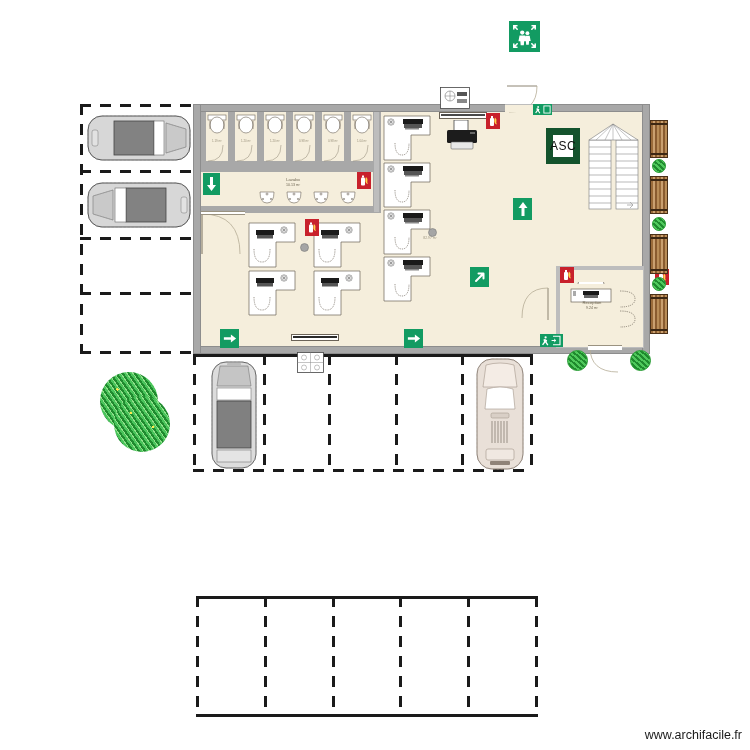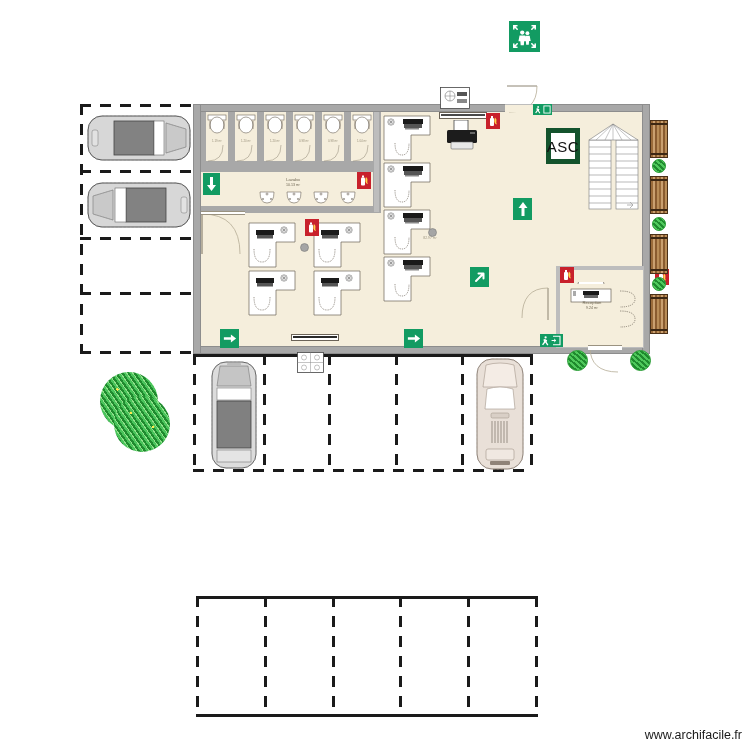--- a/index.html
+++ b/index.html
@@ -51,11 +51,11 @@
   .asc-box {
     position: absolute;
     background: #ffffff;
-    border: 5px solid #14532d;
+    border: 7px solid #14532d;
     display: flex;
     align-items: center;
     justify-content: center;
-    font-size: 15px;
+    font-size: 12px;
     color: #111;
     letter-spacing: .5px;
   }

